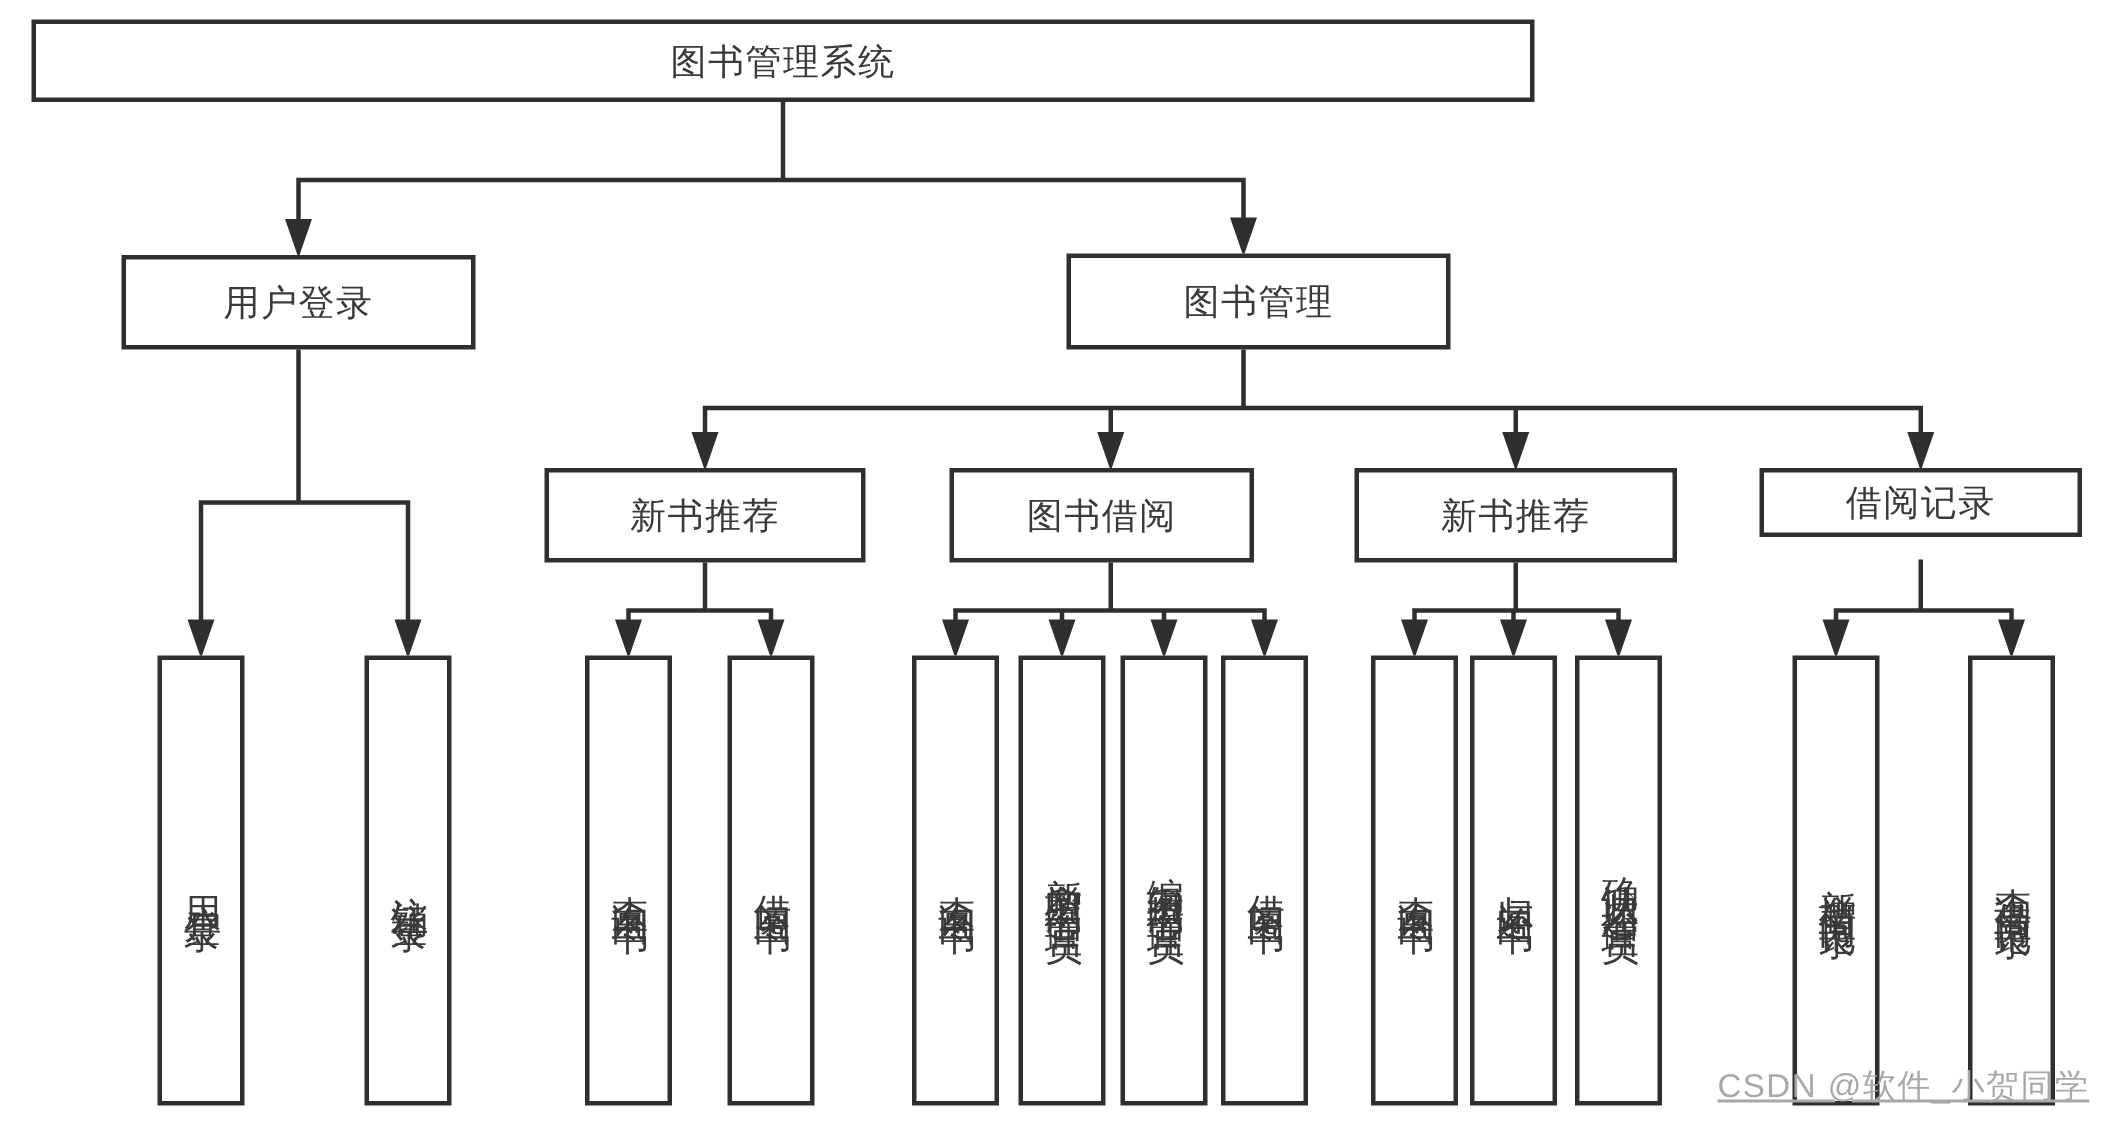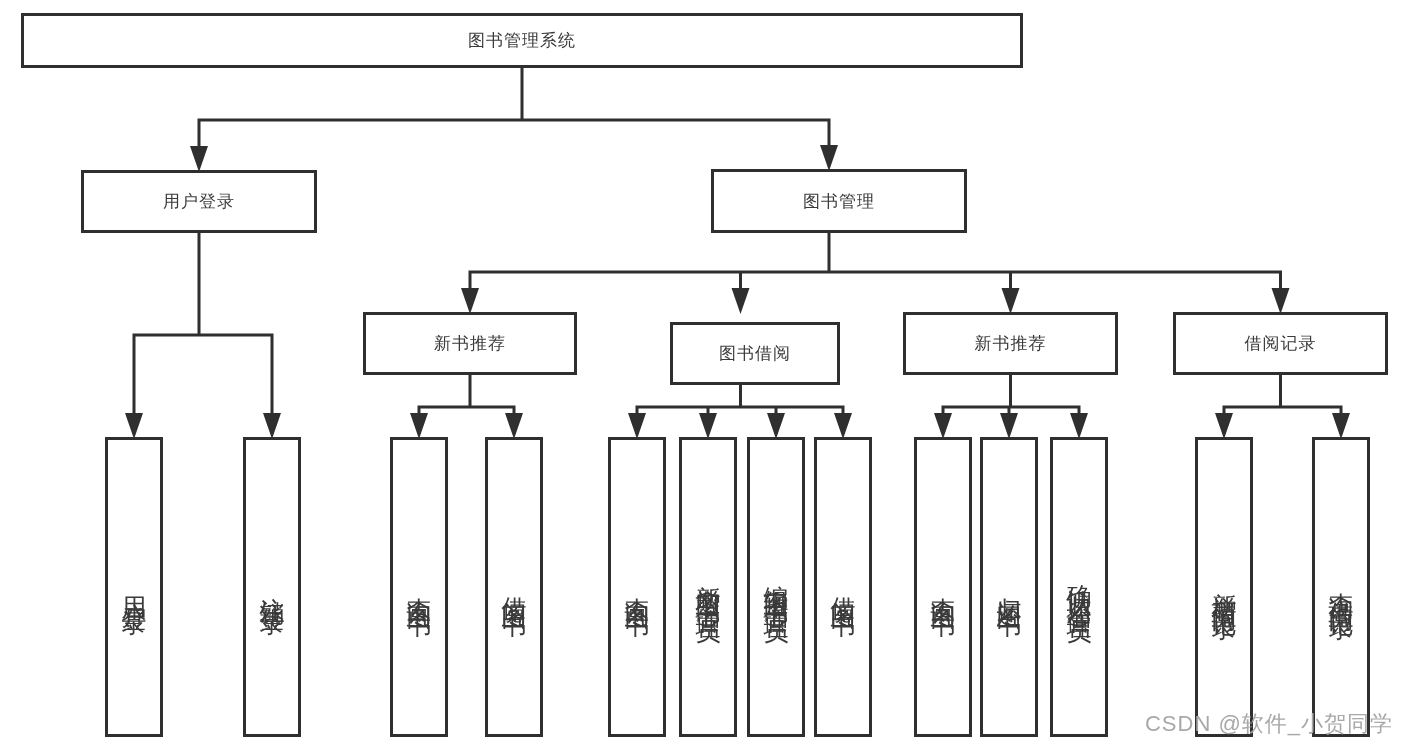--- a/index.html
+++ b/index.html
@@ -28,7 +28,7 @@
   }
   .node .lbl {
     color: #3a3a3a;
-    font-size: 17px;
+    font-size: 24px;
     letter-spacing: 1px;
     white-space: nowrap;
   }

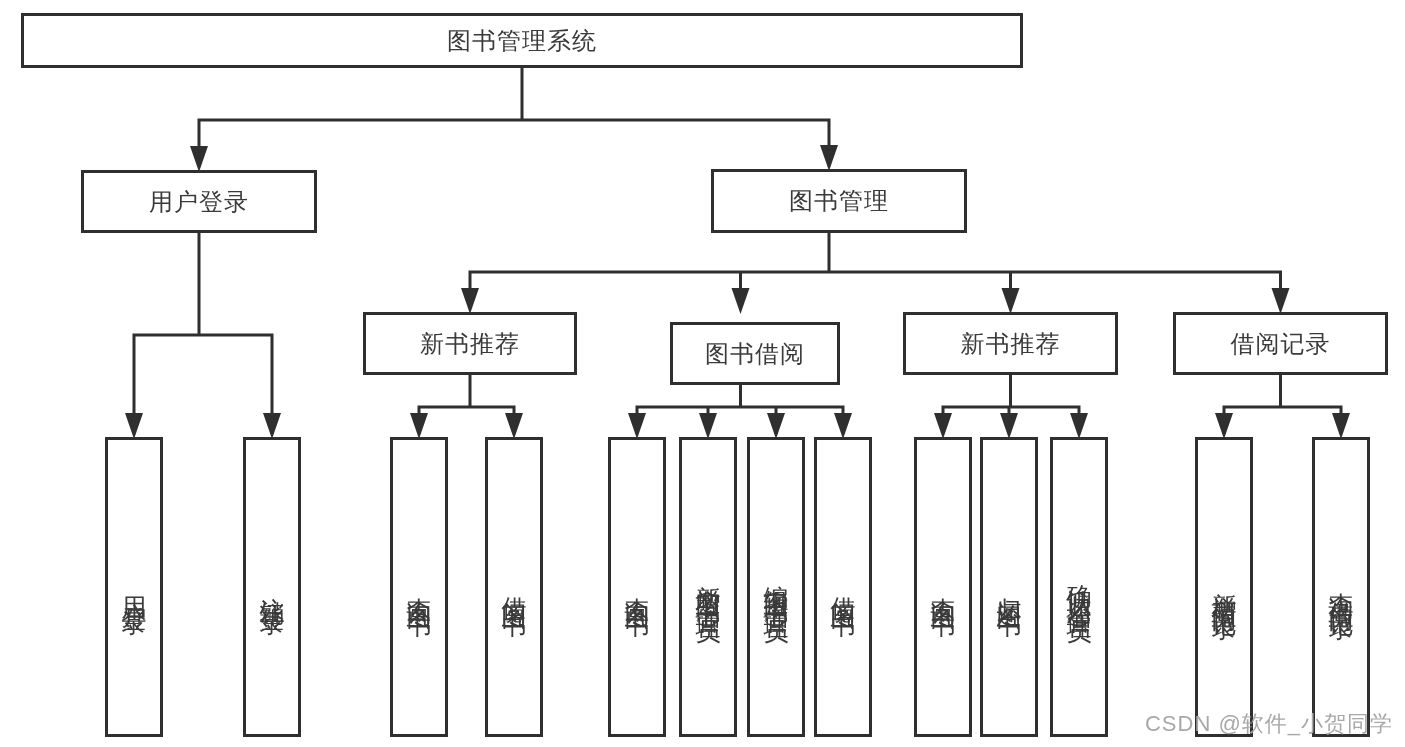--- a/index.html
+++ b/index.html
@@ -91,7 +91,7 @@
     <div class="node" style="left: 363px; top: 312px; width: 214px; height: 63px; text-align: right;">
       <span class="lbl">新书推荐</span>
     </div>
-    <div class="node" style="left: 670px; top: 312px; width: 170px; height: 63px; margin-top: 10px;">
+    <div class="node" style="left: 633px; top: 312px; width: 203px; height: 63px;">
       <span class="lbl">图书借阅</span>
     </div>
     <div class="node" style="left: 903px; top: 312px; width: 215px; height: 63px;">

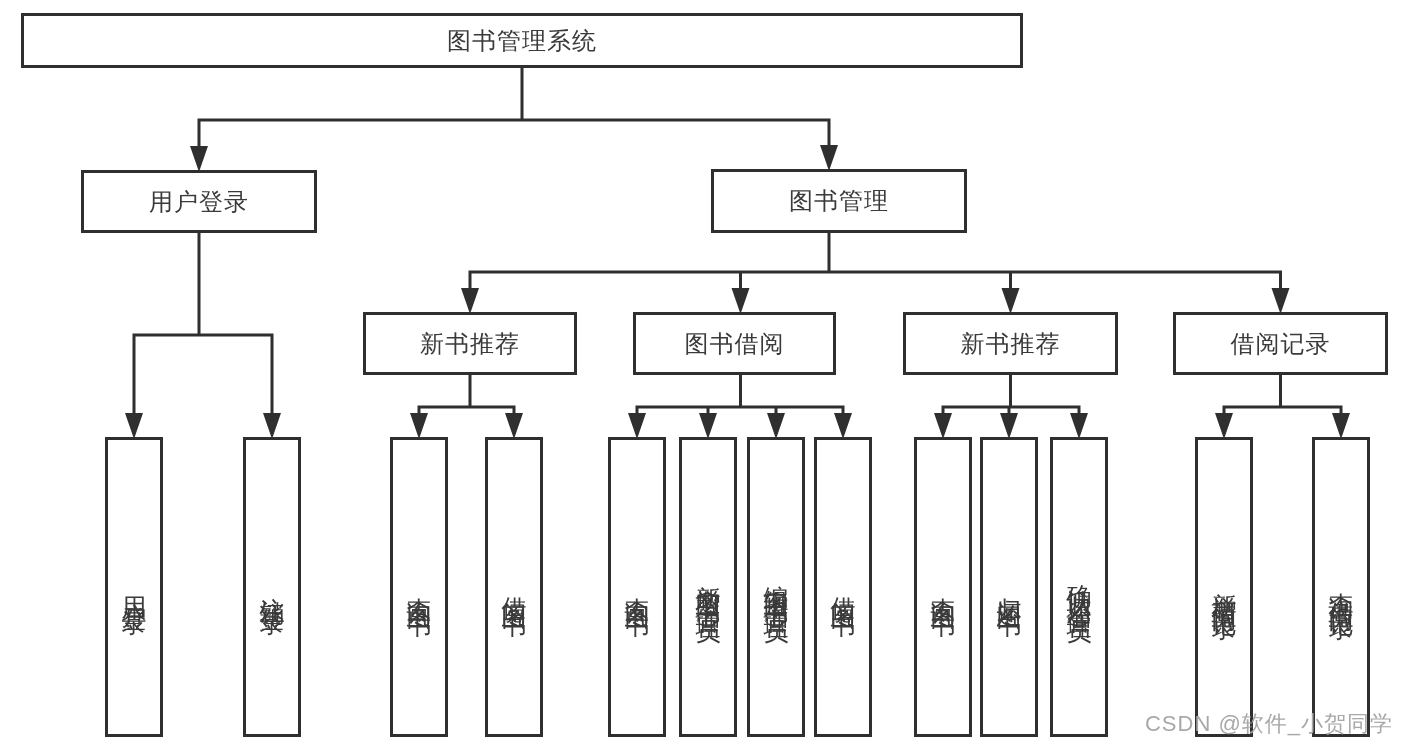--- a/index.html
+++ b/index.html
@@ -97,7 +97,7 @@
     <div class="node" style="left: 903px; top: 312px; width: 215px; height: 63px;">
       <span class="lbl">新书推荐</span>
     </div>
-    <div class="node" style="left: 1173px; top: 312px; width: 215px; height: 63px;">
+    <div class="node" style="left: 1173px; top: 312px; width: 215px; height: 46px;">
       <span class="lbl">借阅记录</span>
     </div>
     <div class="node vert" style="left: 105px; top: 437px; width: 58px; height: 300px;">

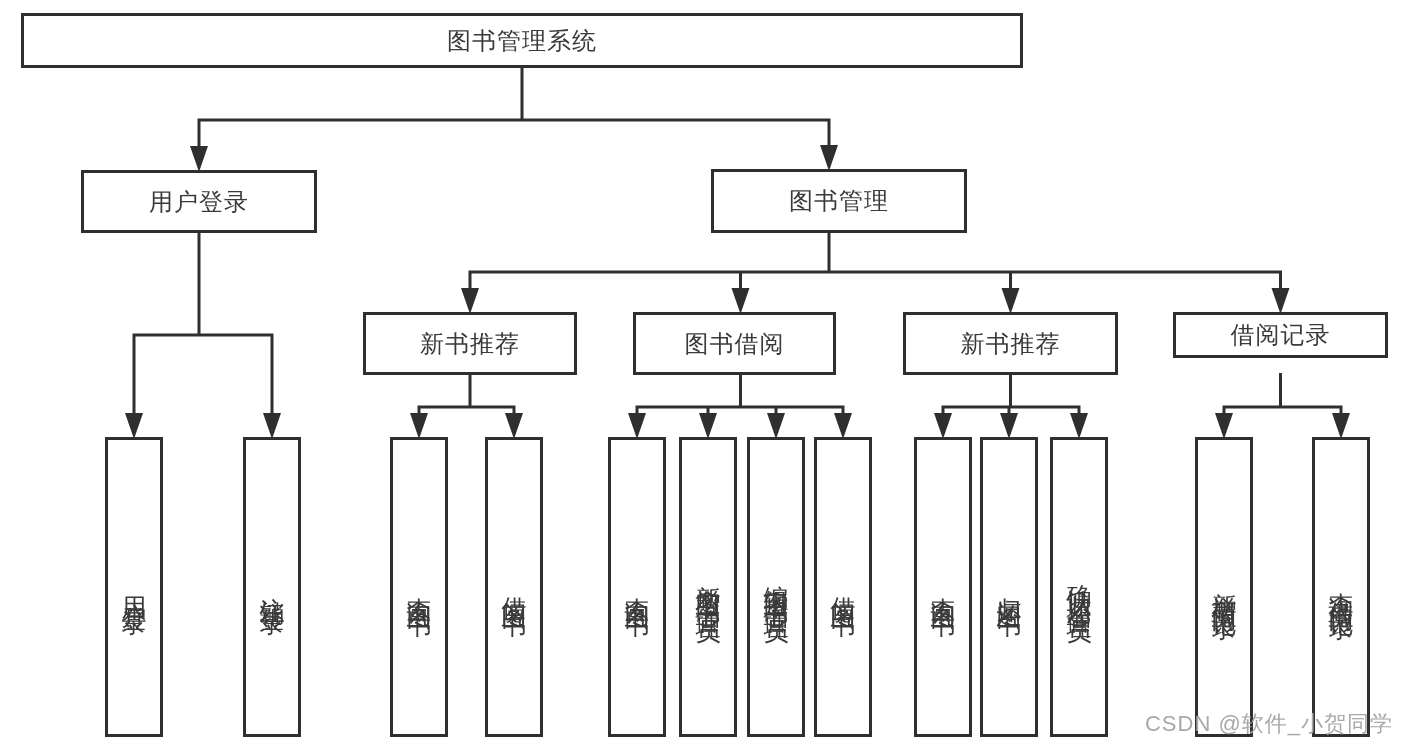--- a/index.html
+++ b/index.html
@@ -49,6 +49,7 @@
     letter-spacing: 1px;
     z-index: 3;
     white-space: nowrap;
+    text-decoration: underline;
   }
 </style>
 </head>

